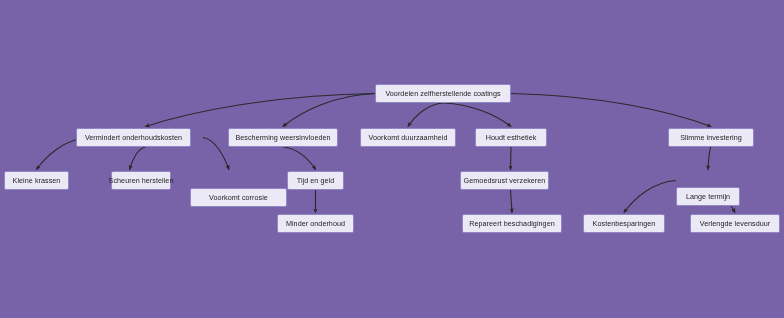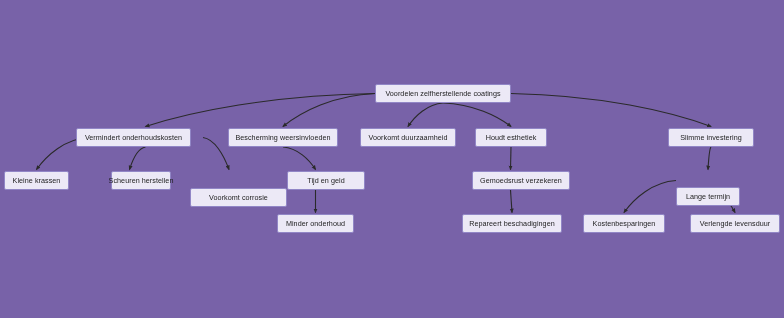--- a/index.html
+++ b/index.html
@@ -95,7 +95,7 @@
       <div class="node" style="left: 190px; top: 156px; width: 97px; margin-top: 32px;">
         <span>Voorkomt corrosie</span>
       </div>
-      <div class="node" style="left: 287px; top: 171px; width: 78px;">
+      <div class="node" style="left: 287px; top: 171px; width: 57px;">
         <span>Tijd en geld</span>
       </div>
       <div class="node" style="left: 460px; top: 171px; width: 98px; margin-left: 12px;">

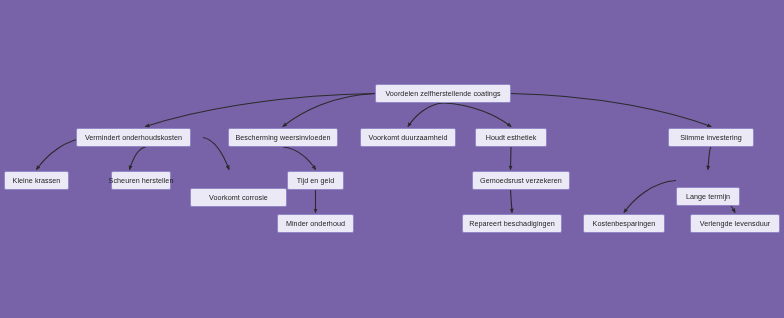--- a/index.html
+++ b/index.html
@@ -98,7 +98,7 @@
       <div class="node" style="left: 287px; top: 171px; width: 57px;">
         <span>Tijd en geld</span>
       </div>
-      <div class="node" style="left: 460px; top: 171px; width: 98px; margin-left: 12px;">
+      <div class="node" style="left: 460px; top: 171px; width: 89px;">
         <span>Gemoedsrust verzekeren</span>
       </div>
       <div class="node" style="left: 676px; top: 171px; width: 64px; margin-top: 16px;">

